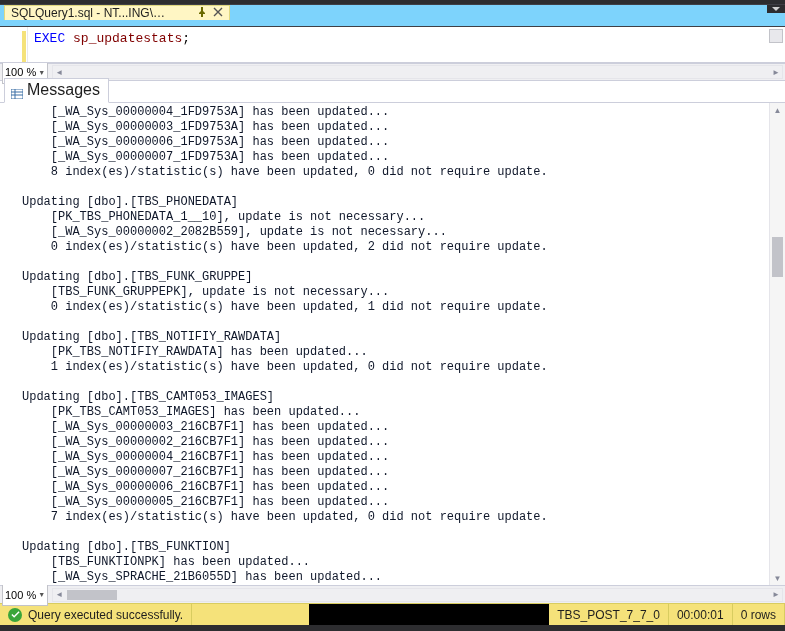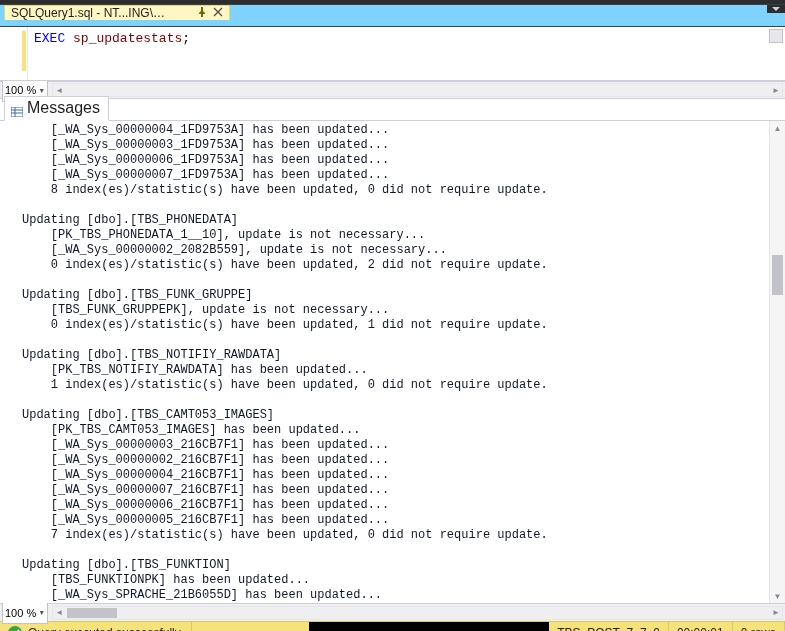--- a/index.html
+++ b/index.html
@@ -38,7 +38,7 @@
 
   .editor-wrap {
     background: #fff;
-    height: 54px;
+    height: 36px;
     display: flex;
     border-bottom: 1px solid #cccedb;
     position: relative;

